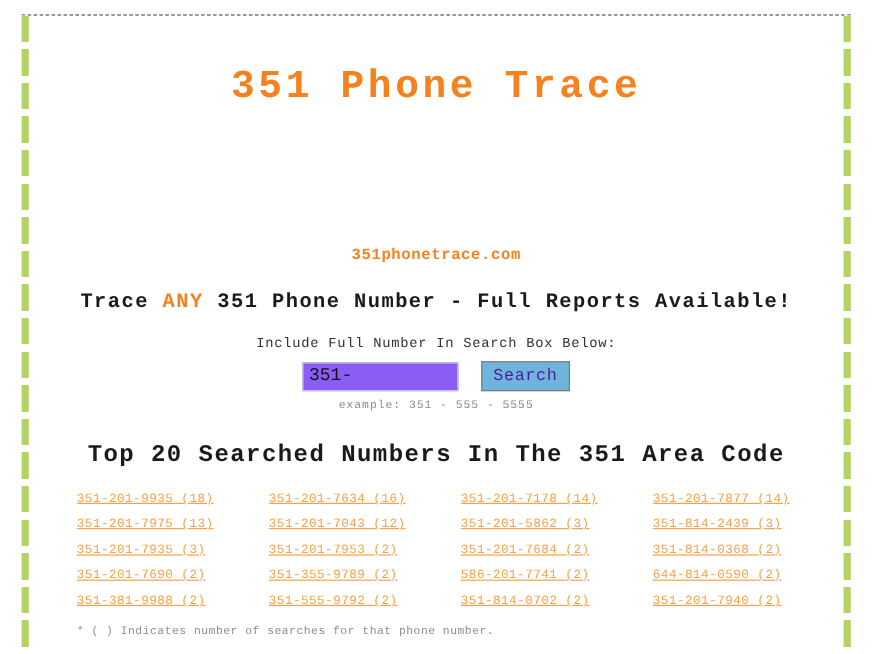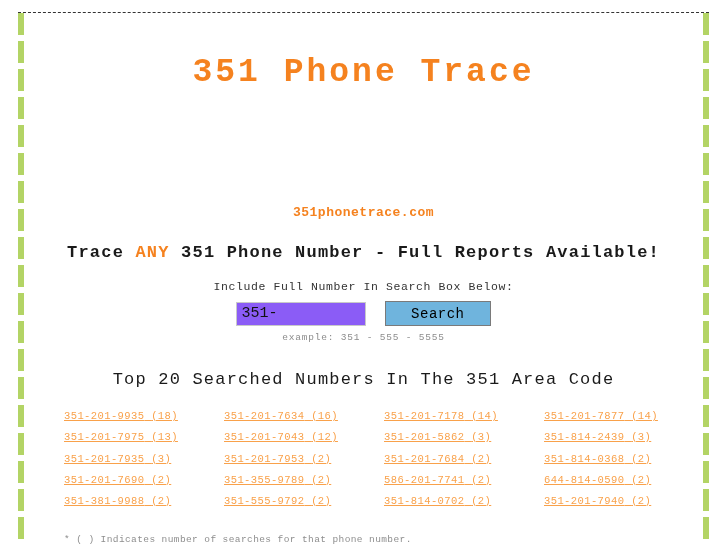--- a/index.html
+++ b/index.html
@@ -121,10 +121,10 @@
     margin-left: 9px;
     height: 25px;
     box-sizing: border-box;
-    padding: 0 25px;
+    padding: 0 9px;
     font-family: "Liberation Mono", "DejaVu Sans Mono", monospace;
     font-size: 14px;
-    color: #000000;
+    color: #4c1d95;
     background: #6fb4dd;
     border: 1px solid #7a7a7a;
     vertical-align: middle;

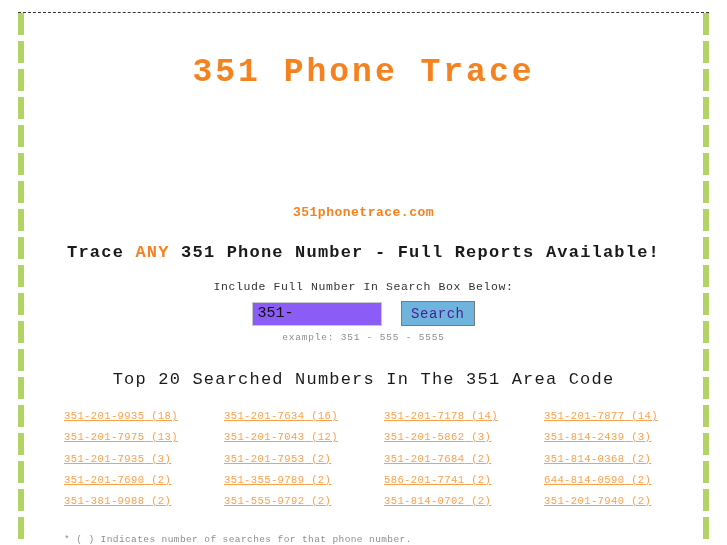--- a/index.html
+++ b/index.html
@@ -144,8 +144,8 @@
   #top-heading {
     text-align: center;
     color: #1a1a1a;
-    font-size: 17px;
-    font-weight: normal;
+    font-size: 20px;
+    font-weight: bold;
     letter-spacing: 1.2px;
     margin-top: 26px;
     line-height: 19px;

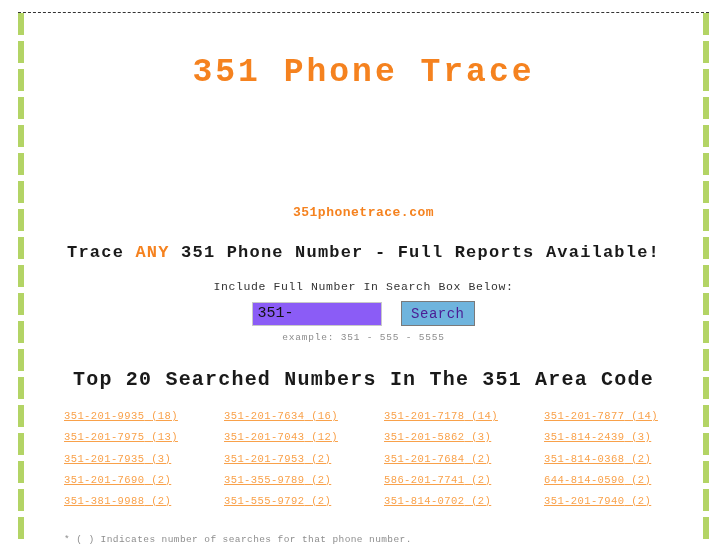--- a/index.html
+++ b/index.html
@@ -177,7 +177,7 @@
   .num-link .count { letter-spacing: 0.4px; }
 
   #footnote {
-    margin-top: 22px;
+    margin-top: 8px;
     padding-left: 40px;
     color: #8e8e8e;
     font-size: 9.5px;

